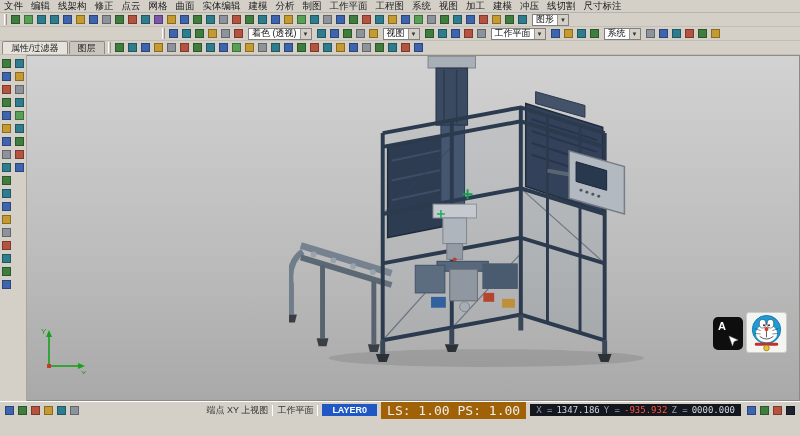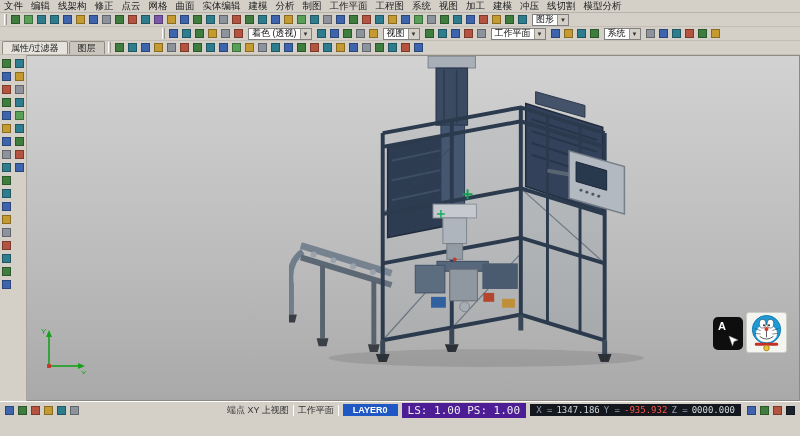--- a/index.html
+++ b/index.html
@@ -122,7 +122,7 @@
       <span class="menu-item">建模</span>
       <span class="menu-item">冲压</span>
       <span class="menu-item">线切割</span>
-      <span class="menu-item">模型分析</span>
+      <span class="menu-item">尺寸标注</span>
     </div>
 
   <div class="toolbar">

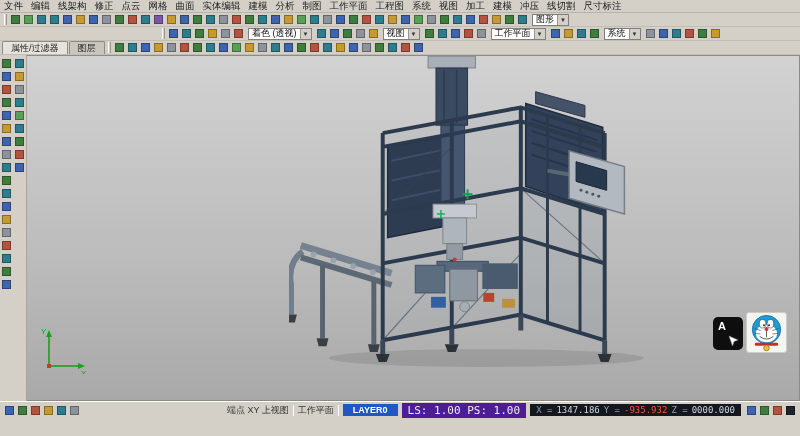--- a/index.html
+++ b/index.html
@@ -88,7 +88,7 @@
   .sb-hint { color: #333; white-space: nowrap; }
   .sb-sep { width: 1px; height: 11px; background: #9a968e; border-right: 1px solid #fff; }
   .layer-badge { background: #1f57c4; color: #fff; padding: 1px 10px; font-weight: bold; font-size: 9px; }
-  .scale-chip { background: #4c1d95; color: #eee; padding: 1px 6px; font-size: 11px; font-family: "DejaVu Sans Mono", monospace; white-space: nowrap; }
+  .scale-chip { background: #a16207; color: #eee; padding: 1px 6px; font-size: 13px; font-family: "DejaVu Sans Mono", monospace; white-space: nowrap; }
   .coords {
     background: #14181e; color: #cfd6de; padding: 1px 6px; display: flex; gap: 4px;
     font-size: 9px; font-family: "DejaVu Sans Mono", monospace; white-space: nowrap;

